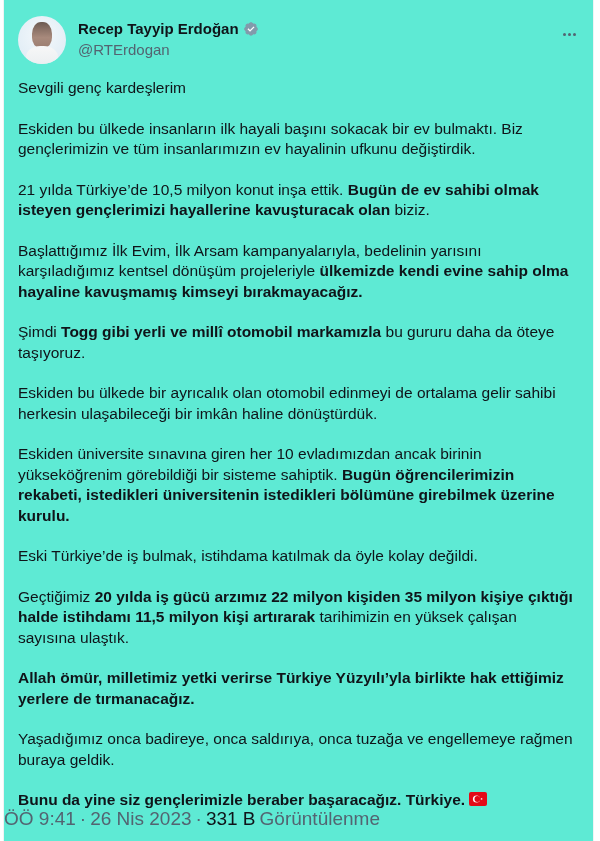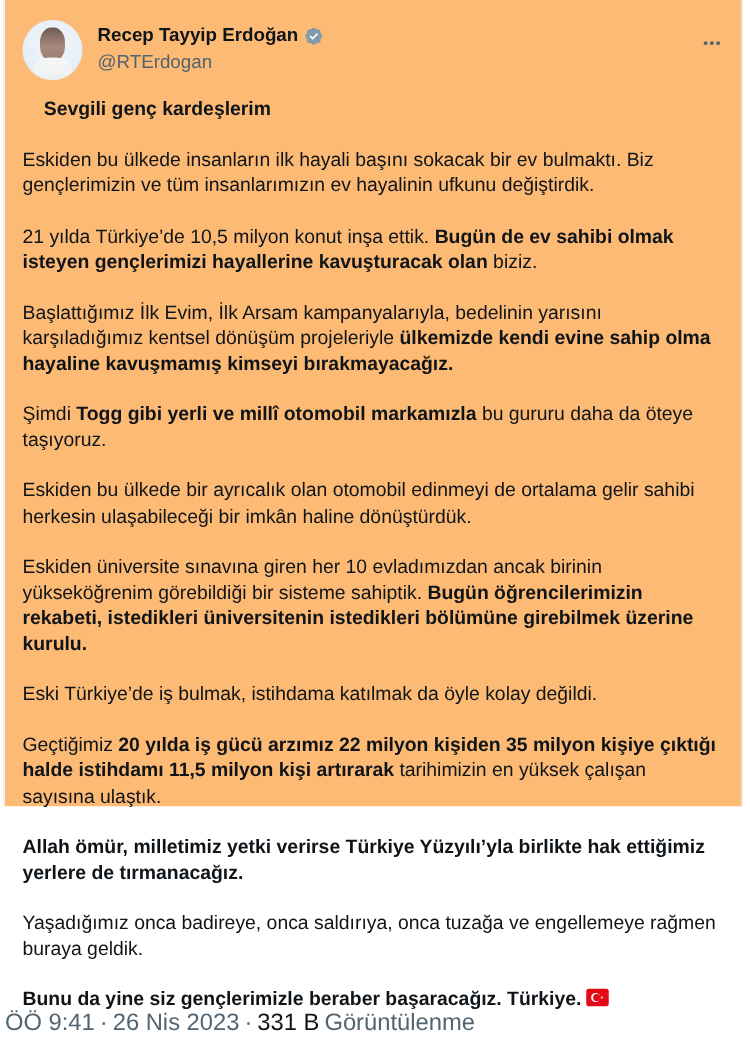--- a/index.html
+++ b/index.html
@@ -5,9 +5,9 @@
     html, body { margin: 0; padding: 0; background: #ffffff; }
     body { width: 600px; height: 841px; overflow: hidden; position: relative; }
     .card {
-      position: absolute; left: 3px; top: 0; width: 589px; height: 645px;
+      position: absolute; left: 3px; top: 0; width: 589px; height: 841px;
       border-left: 1px solid #eff3f4; border-right: 1px solid #eff3f4;
-      background: #fdba74;
+      background: #5eead4;
       font-family: "Liberation Sans", "DejaVu Sans", sans-serif;
       color: #0f1419;
     }

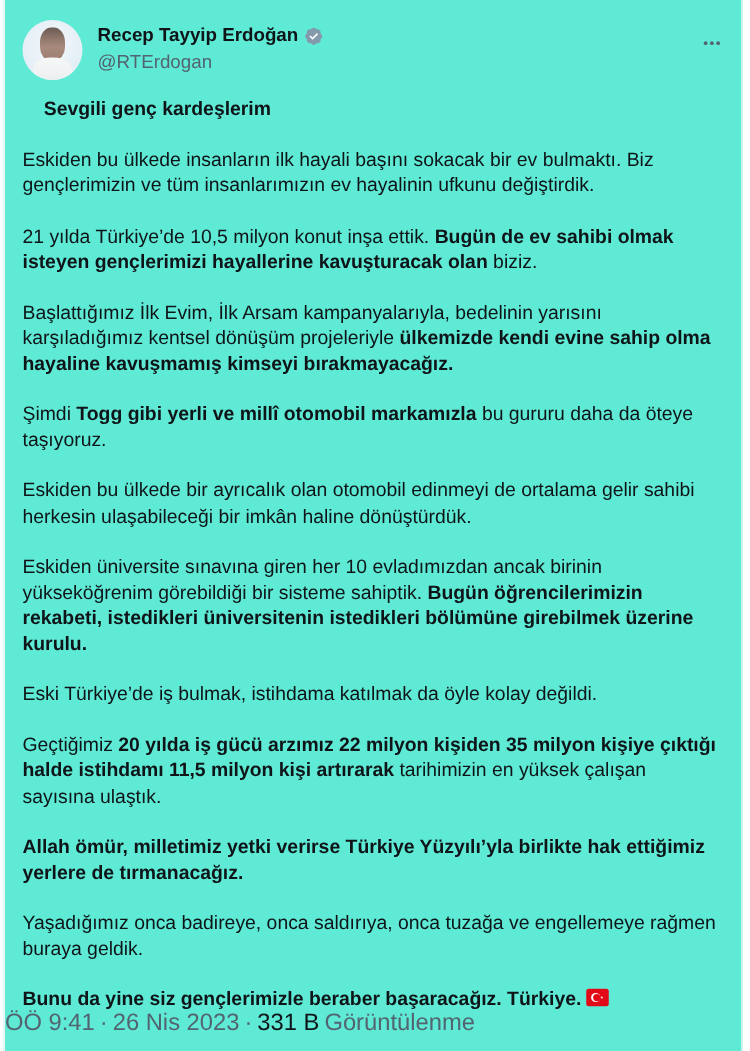--- a/index.html
+++ b/index.html
@@ -34,7 +34,7 @@
 
     .tweet { position: absolute; left: 14px; top: 78px; width: 556px; font-size: 15.5px; line-height: 20.5px; color: #0f1419; }
     .tweet p { margin: 0 0 20px 0; }
-    .tweet .title { font-weight: 700; margin-bottom: 20px; margin-left: 17px; }
+    .tweet .title { font-weight: 400; margin-bottom: 20px; }
     .tweet b { font-weight: 700; }
     .flag {
       display: inline-block; width: 18px; height: 14px; background: #e30a17; border-radius: 2px;

